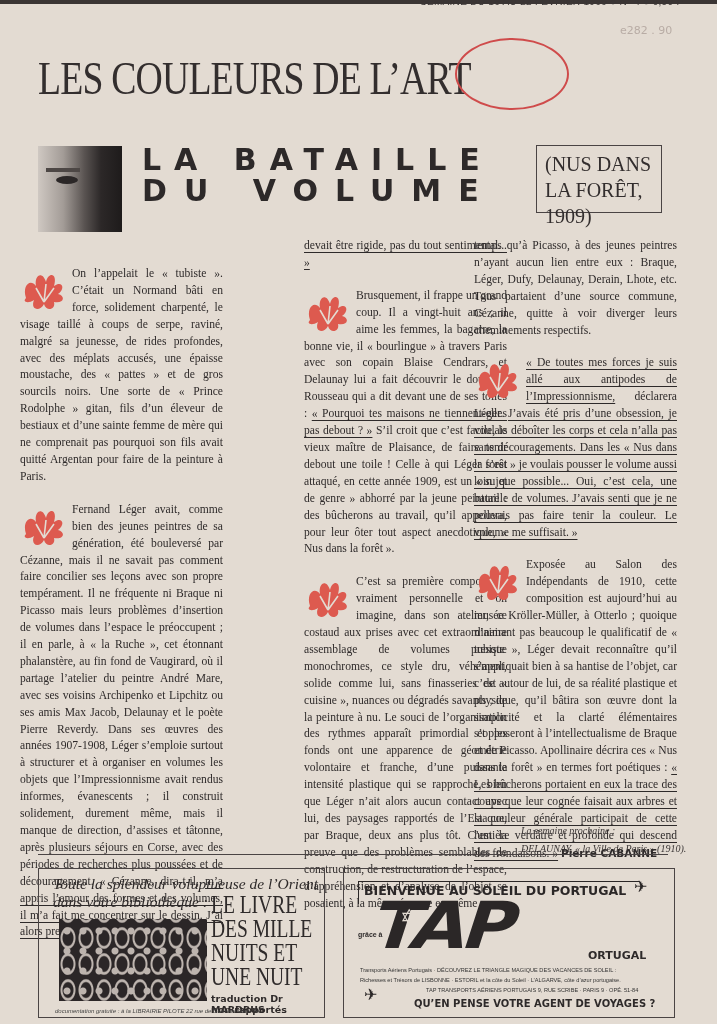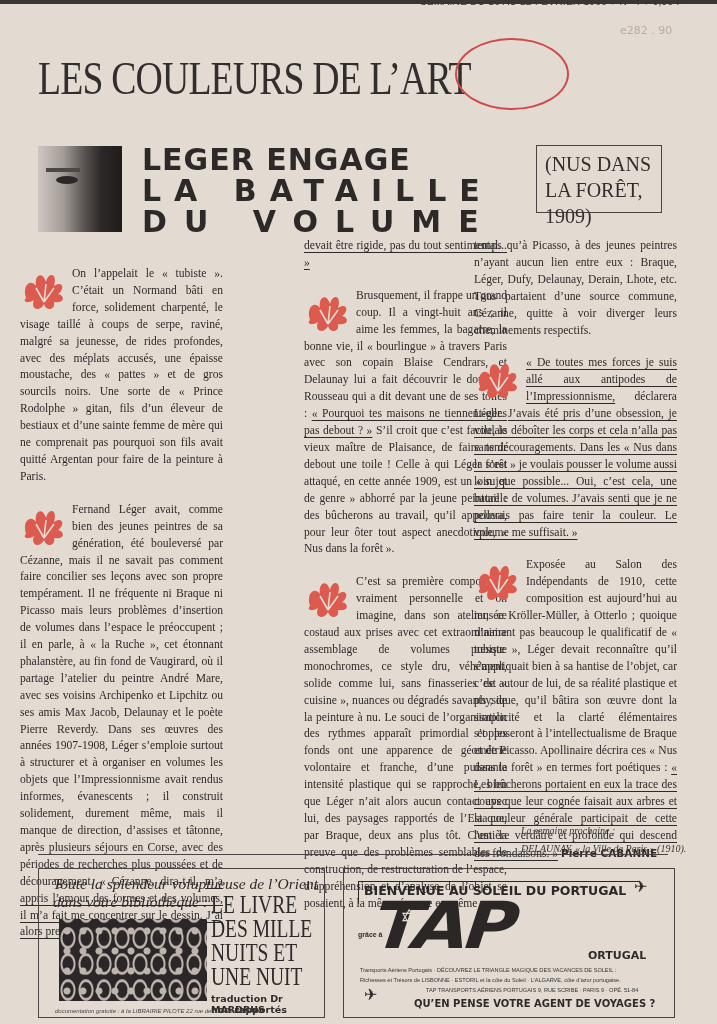--- a/index.html
+++ b/index.html
@@ -78,7 +78,6 @@
 </div>
 
 <div class="headline">
-  <div class="hl1">LEGER ENGAGE</div>
   <div class="hl2">LA BATAILLE</div>
   <div class="hl3">DU VOLUME</div>
 </div>

